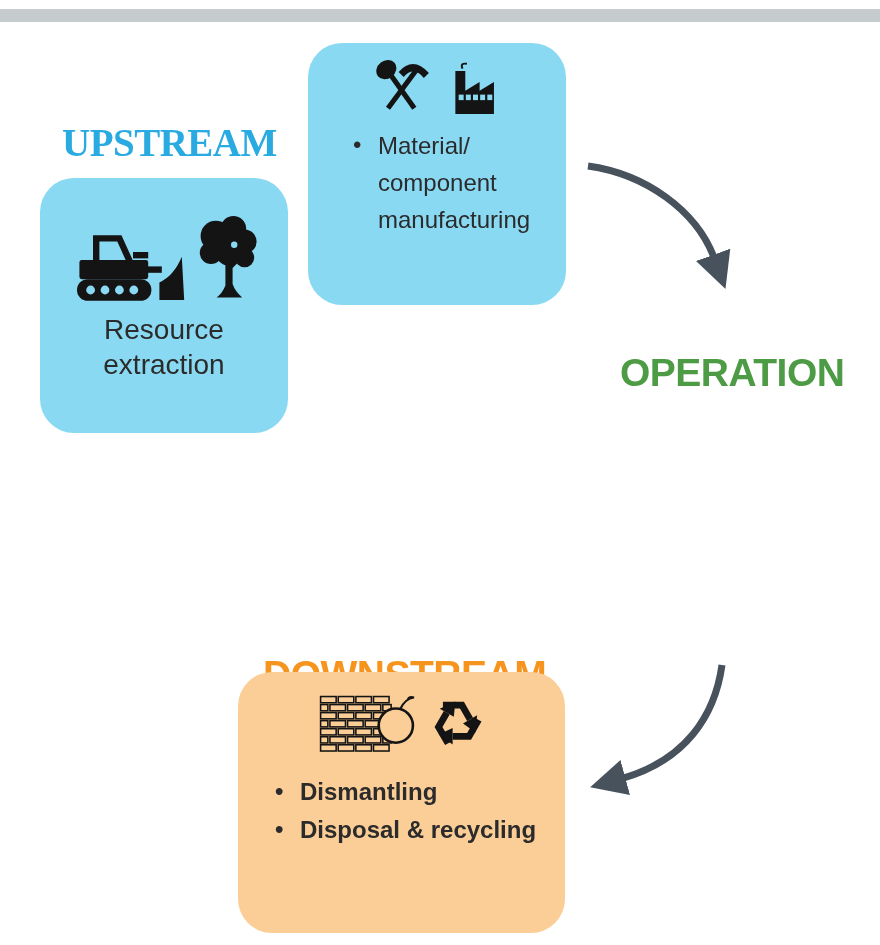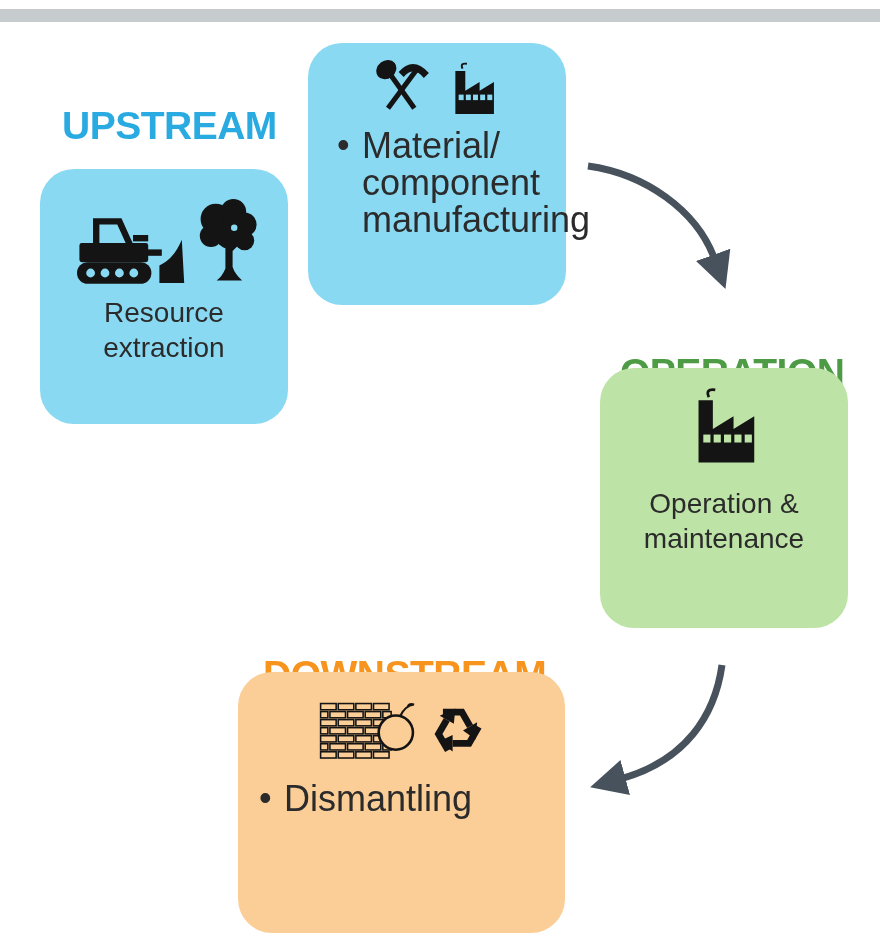--- a/index.html
+++ b/index.html
@@ -7,7 +7,7 @@
         font-family:"Liberation Sans","DejaVu Sans",sans-serif;color:var(--text,#2B2B2B);}
   .top-bar{position:absolute;left:0;top:9px;width:880px;height:13px;background:var(--bar,#C6CBCE);}
   .stage-label{position:absolute;font-size:39px;font-weight:700;letter-spacing:-0.5px;line-height:1;white-space:nowrap;}
-  .label-upstream{left:62px;top:74px;color:var(--upstream-accent,#29ABE2);}
+  .label-upstream{left:62px;top:91px;color:var(--upstream-accent,#29ABE2);font-family:Liberation Serif, serif;}
   .label-operation{left:620px;top:321px;color:var(--operation-accent,#4E9B45);}
   .label-downstream{left:263px;top:623px;color:var(--downstream-accent,#F7941E);}
   .box{position:absolute;border-radius:34px;box-sizing:border-box;}

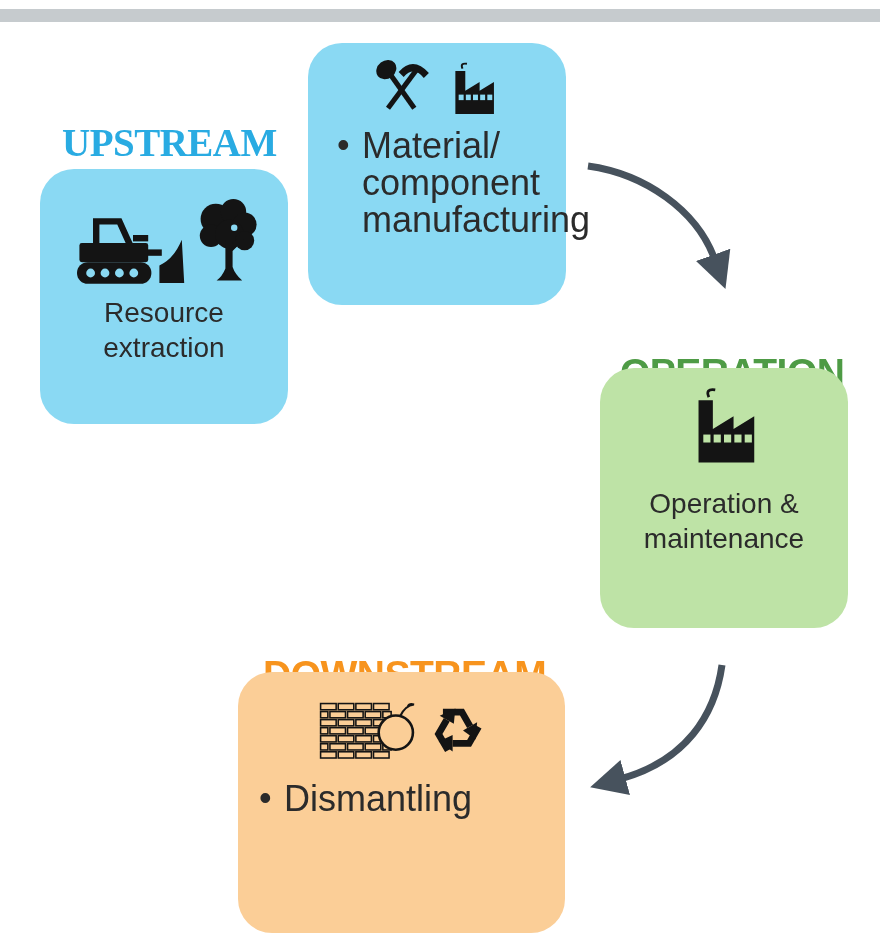--- a/index.html
+++ b/index.html
@@ -20,7 +20,7 @@
   .caption{text-align:center;font-size:28px;line-height:1.25;margin:0;padding:0 14px;}
   .box-resource .caption{margin-top:8px;}
   .box-operation .caption{margin-top:22px;}
-  ul.bullets{list-style:none;margin:1px;font-size:36px;}
+  ul.bullets{list-style:none;margin:17px;font-size:24px;}
   ul.bullets li{position:relative;padding-left:31px;}
   ul.bullets li::before{content:"\2022";position:absolute;left:6px;top:-1px;}
   .box-manufacturing ul.bullets{margin-top:12px;padding:0 8px 0 22px;line-height:37px;}

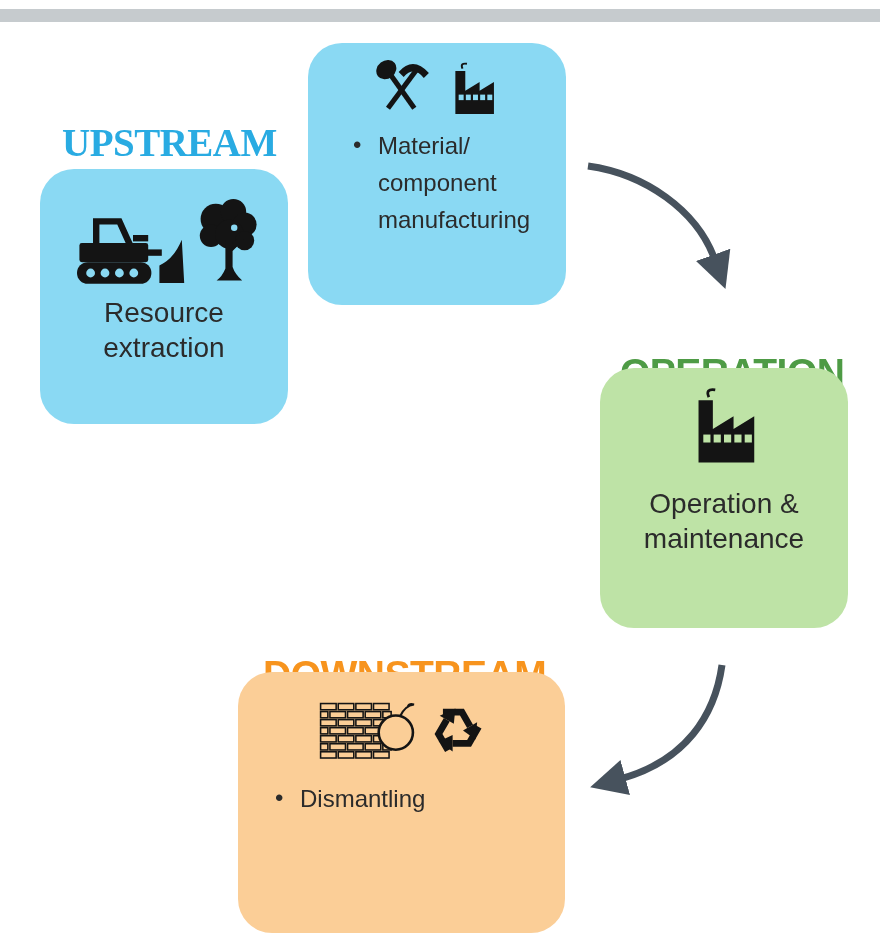--- a/index.html
+++ b/index.html
@@ -11,7 +11,7 @@
   .label-operation{left:620px;top:321px;color:var(--operation-accent,#4E9B45);}
   .label-downstream{left:263px;top:623px;color:var(--downstream-accent,#F7941E);}
   .box{position:absolute;border-radius:34px;box-sizing:border-box;}
-  .box-resource{left:40px;top:169px;width:248px;height:255px;background:var(--upstream-box,#8AD9F3);padding-top:26px;}
+  .box-resource{left:40px;top:178px;width:248px;height:255px;background:var(--upstream-box,#8AD9F3);padding-top:34px;}
   .box-manufacturing{left:308px;top:43px;width:258px;height:262px;background:var(--upstream-box,#8AD9F3);padding-top:16px;}
   .box-operation{left:600px;top:368px;width:248px;height:260px;background:var(--operation-box,#BEE3A6);padding-top:18px;}
   .box-downstream{left:238px;top:672px;width:327px;height:261px;background:var(--downstream-box,#FBCE97);padding-top:25px;}

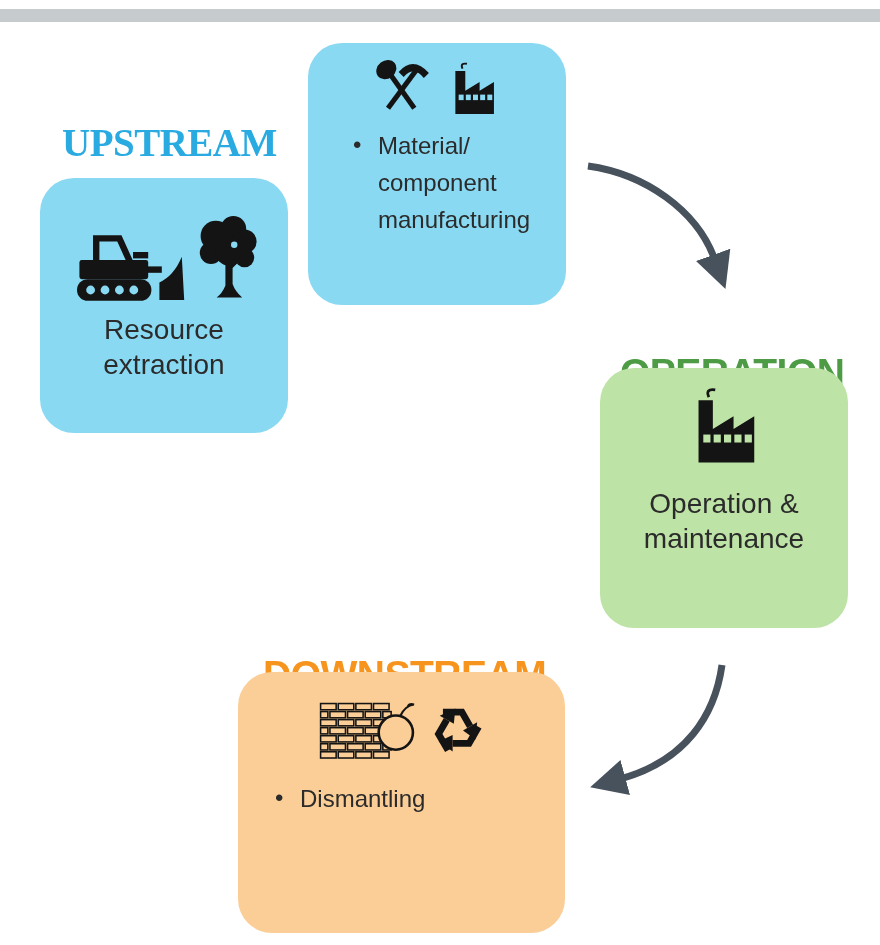--- a/index.html
+++ b/index.html
@@ -112,22 +112,6 @@
 
   <h2 class="stage-label label-operation">OPERATION</h2>
 
-  <section class="box box-operation">
-    <div class="icon-row">
-      <span class="icon">
-        <svg width="82" height="78" viewBox="0 -4 100 98" fill="currentColor">
-          <path d="M31 10 Q26 -1 39 1" fill="none" stroke="currentColor" stroke-width="3.5"></path>
-          <path d="M18 92 V14 H36 V50 L62 34 V50 L88 34 V92 Z"></path>
-          <rect x="24" y="57" width="9" height="10" fill="#BEE3A6"></rect>
-          <rect x="37" y="57" width="9" height="10" fill="#BEE3A6"></rect>
-          <rect x="50" y="57" width="9" height="10" fill="#BEE3A6"></rect>
-          <rect x="63" y="57" width="9" height="10" fill="#BEE3A6"></rect>
-          <rect x="76" y="57" width="9" height="10" fill="#BEE3A6"></rect>
-        </svg>
-      </span>
-    </div>
-    <p class="caption">Operation &amp; maintenance</p>
-  </section>
 
   <div class="arrow arrow-2">
     <svg width="165" height="150" viewBox="0 0 165 150">

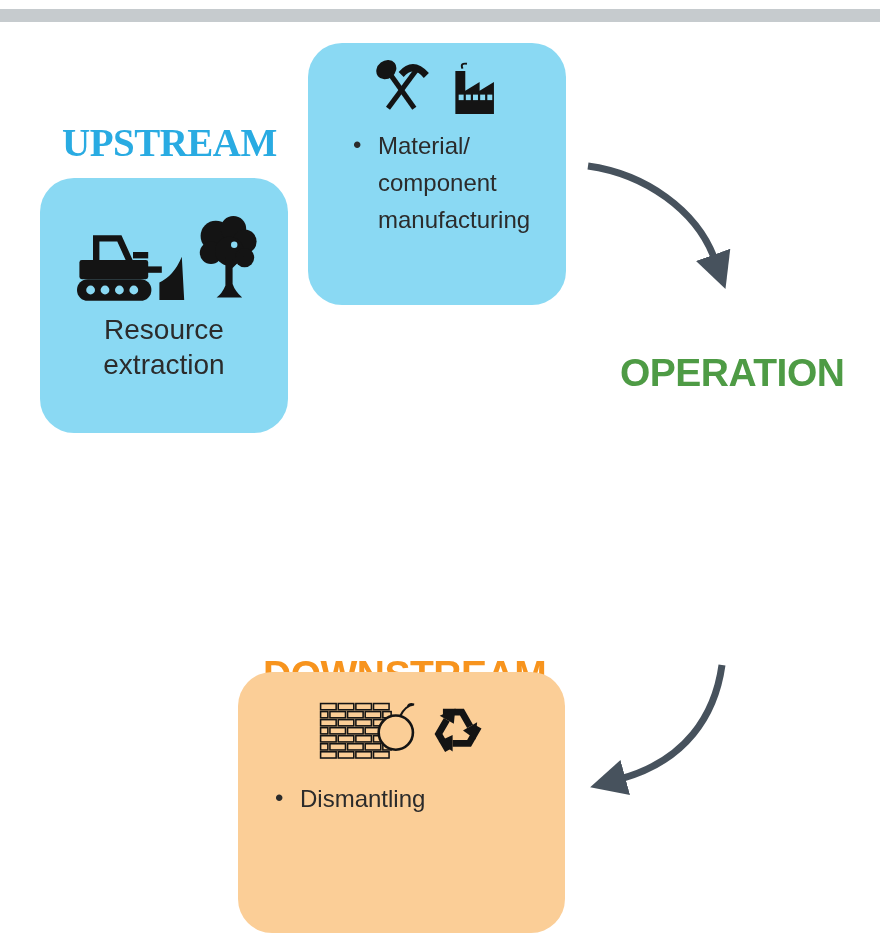--- a/index.html
+++ b/index.html
@@ -14,7 +14,7 @@
   .box-resource{left:40px;top:178px;width:248px;height:255px;background:var(--upstream-box,#8AD9F3);padding-top:34px;}
   .box-manufacturing{left:308px;top:43px;width:258px;height:262px;background:var(--upstream-box,#8AD9F3);padding-top:16px;}
   .box-operation{left:600px;top:368px;width:248px;height:260px;background:var(--operation-box,#BEE3A6);padding-top:18px;}
-  .box-downstream{left:238px;top:672px;width:327px;height:261px;background:var(--downstream-box,#FBCE97);padding-top:25px;}
+  .box-downstream{left:238px;top:672px;width:327px;height:261px;background:var(--downstream-box,#FBCE97);padding-top:18px;font-weight:bold;}
   .icon-row{display:flex;justify-content:center;align-items:flex-end;}
   .icon{color:var(--icon,#141414);display:inline-block;line-height:0;}
   .caption{text-align:center;font-size:28px;line-height:1.25;margin:0;padding:0 14px;}

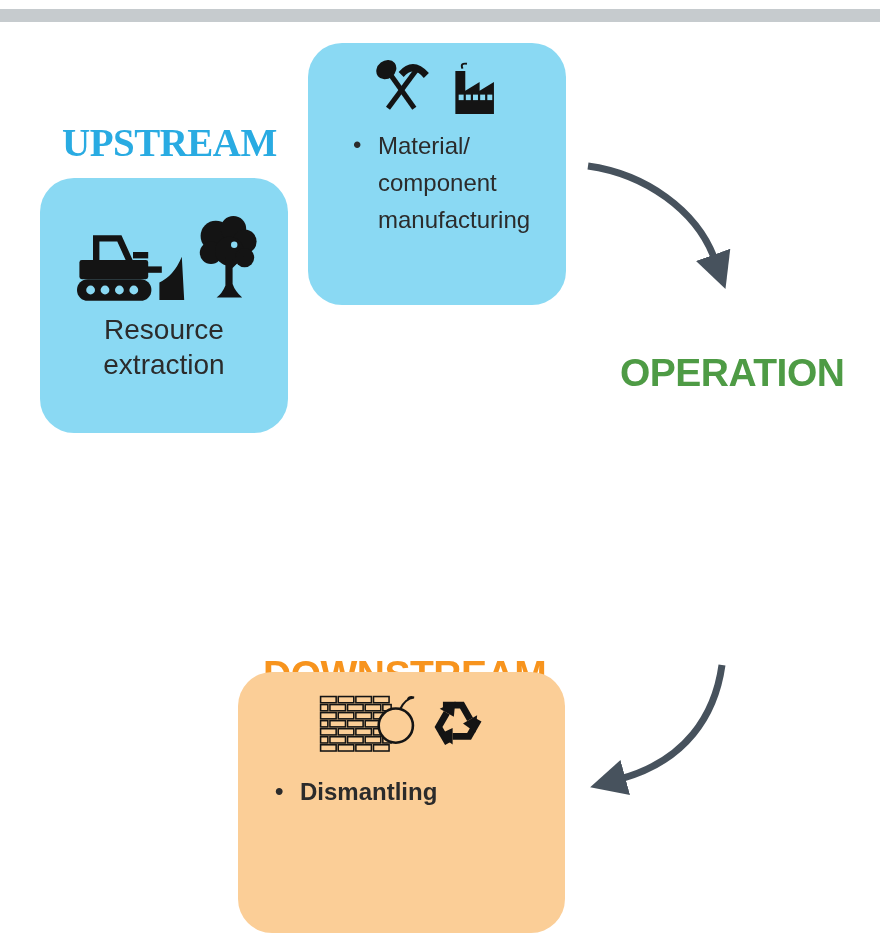--- a/index.html
+++ b/index.html
@@ -184,6 +184,7 @@
     </div>
     <ul class="bullets">
       <li>Dismantling</li>
+      <li>Disposal &amp; recycling</li>
     </ul>
   </section>
 

